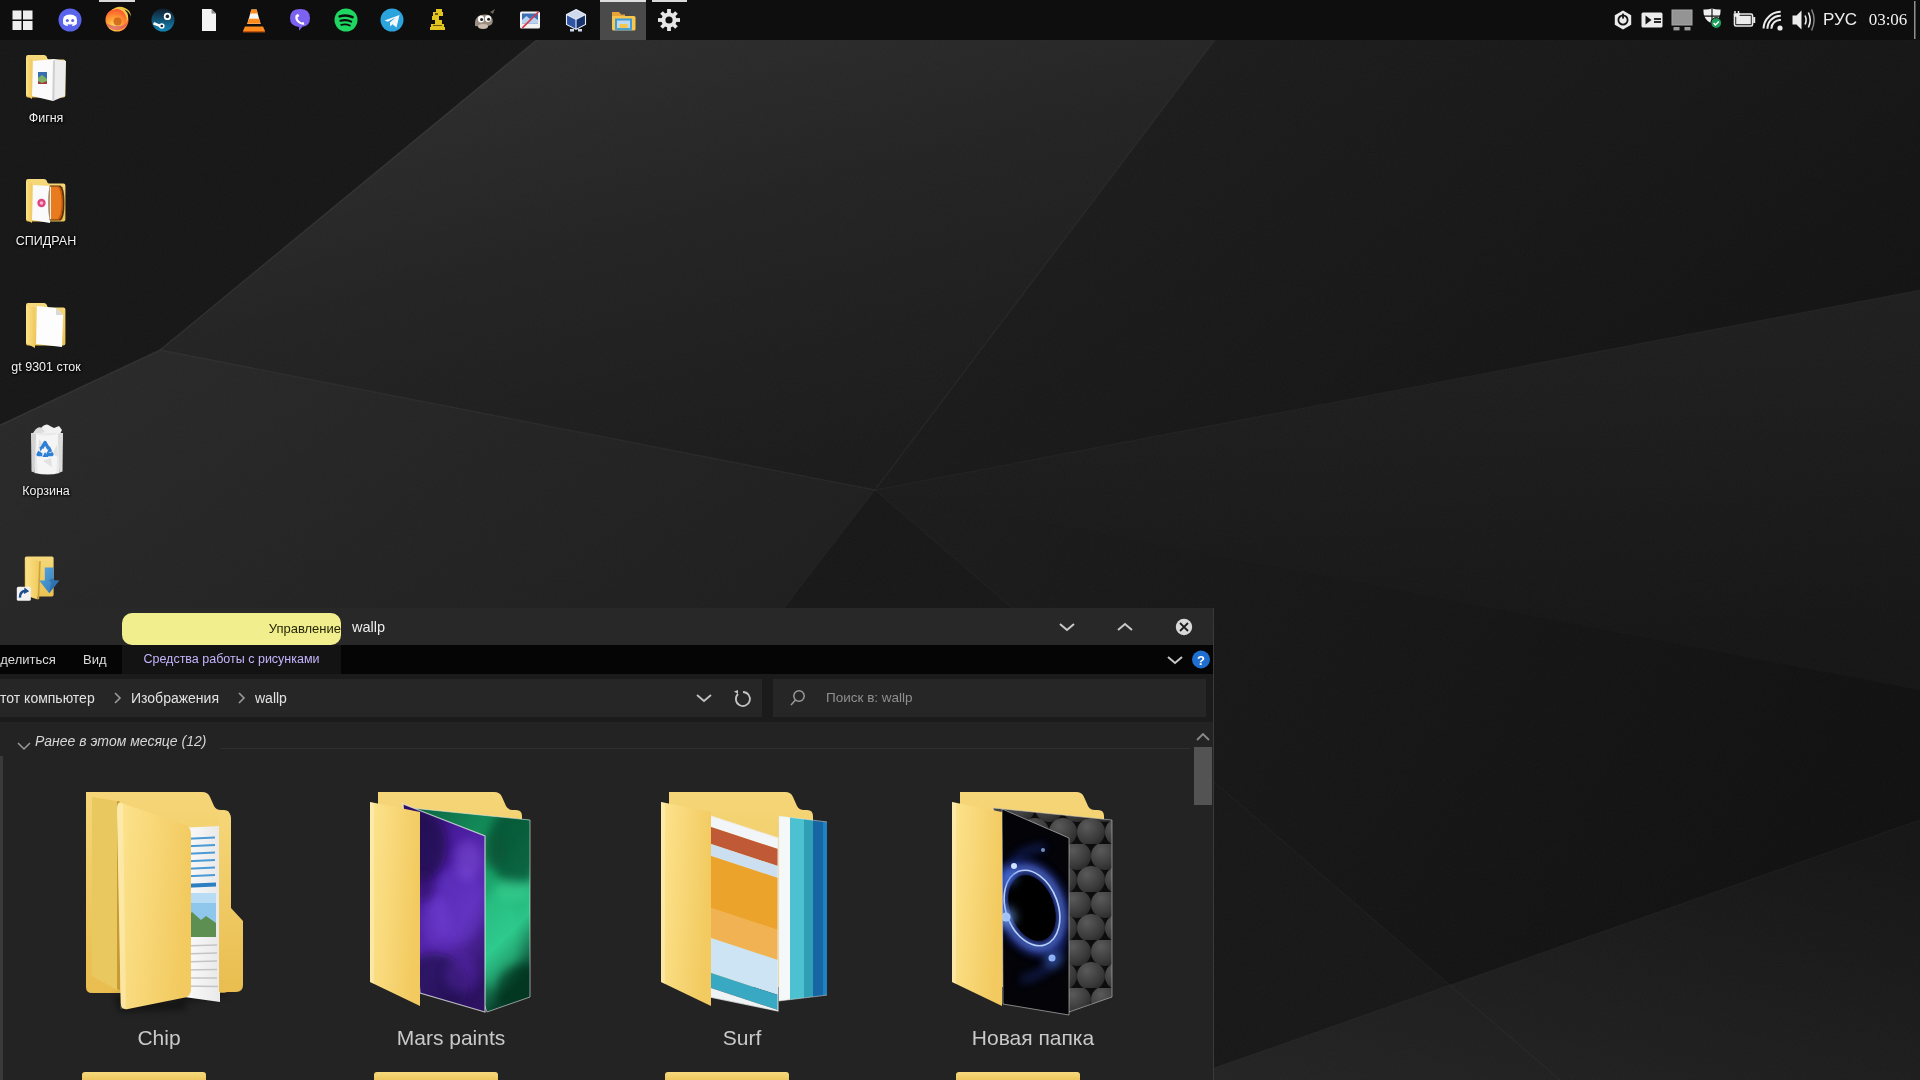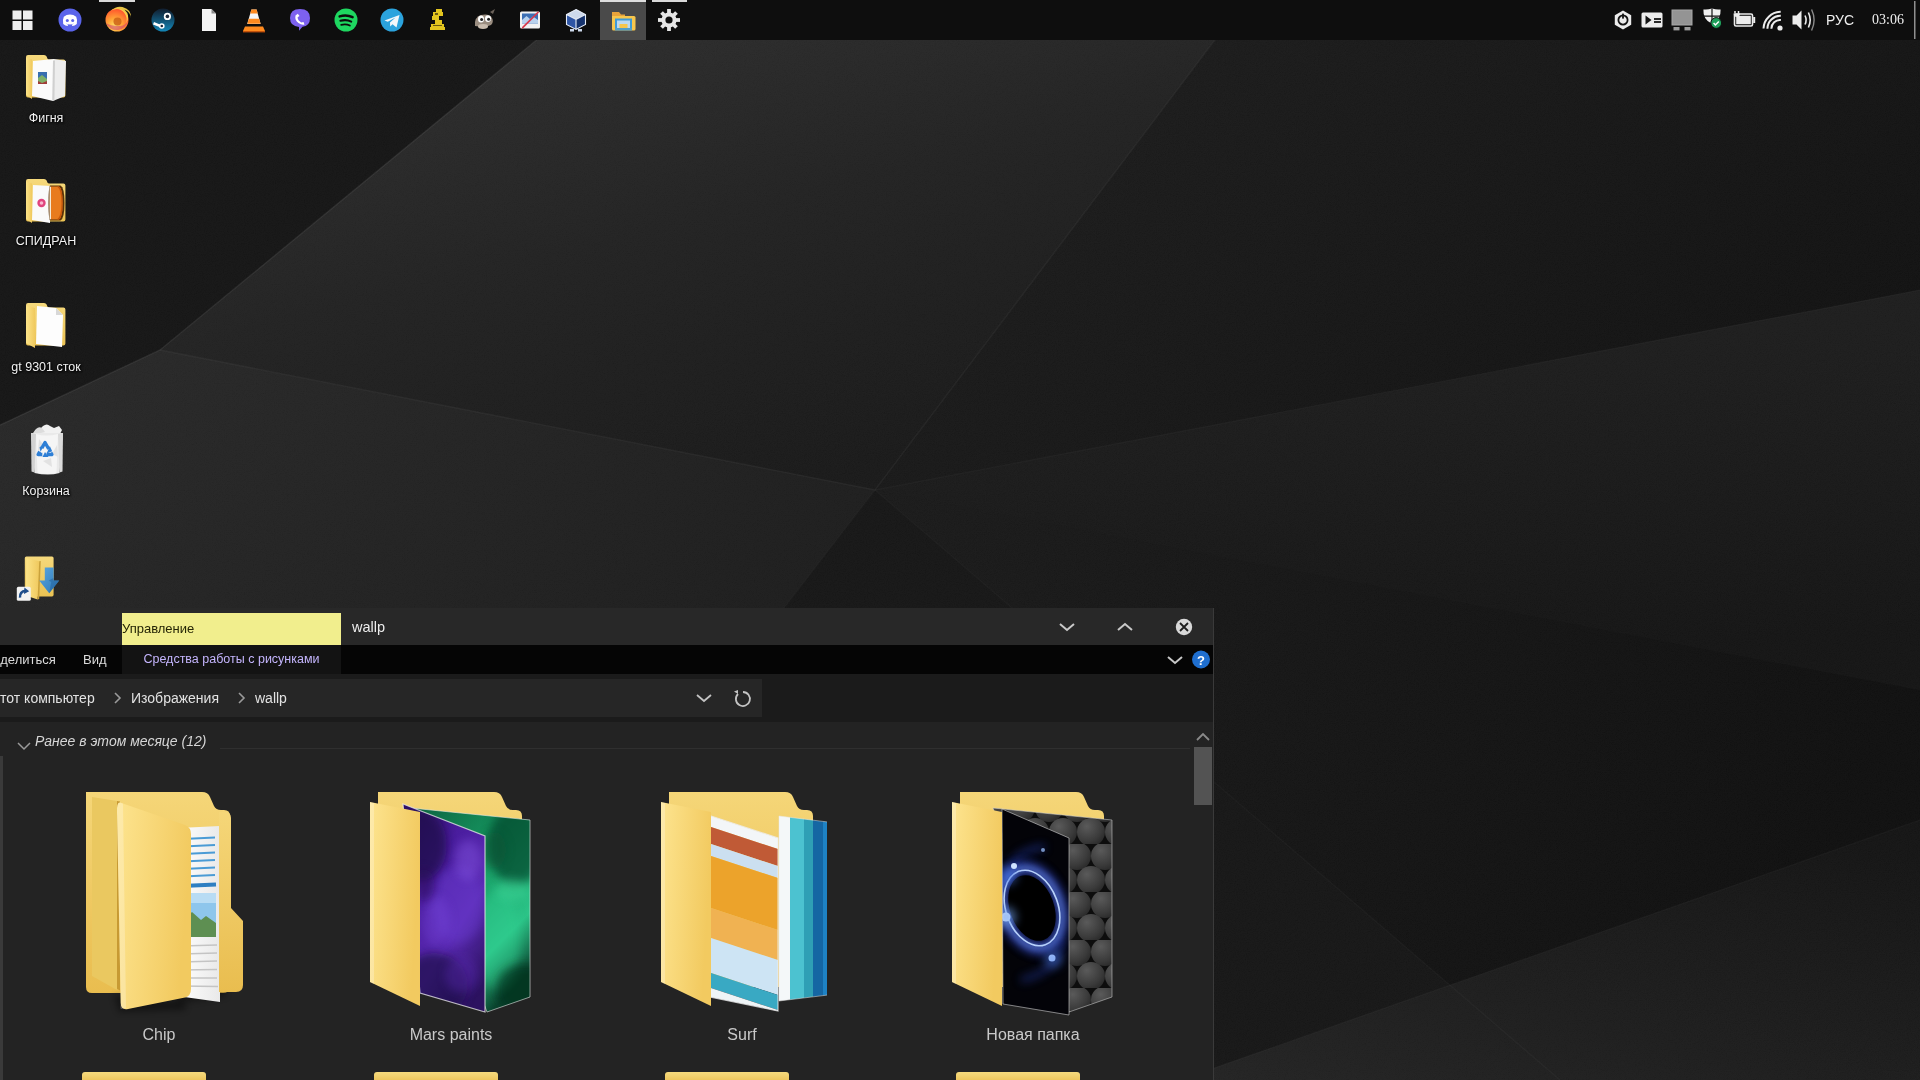--- a/index.html
+++ b/index.html
@@ -6,7 +6,7 @@
     font-family:"Liberation Sans",sans-serif;}
   #wall{position:absolute;left:0;top:0;width:1920px;height:1080px;}
   #taskbar{position:absolute;left:0;top:0;width:1920px;height:40px;background:#0e0e0e;}
-  .tray-txt{position:absolute;top:0;height:40px;line-height:40px;color:#efefef;font-size:14px;text-align:center;}
+  .tray-txt{position:absolute;top:0;height:40px;line-height:40px;color:#efefef;font-size:17px;text-align:center;}
   .dicon{position:absolute;width:48px;}
   .dlabel{position:absolute;width:120px;text-align:center;color:#f2f2f2;font-size:12.5px;
     text-shadow:1px 1px 2px #000,0 0 3px #000;line-height:14px;}

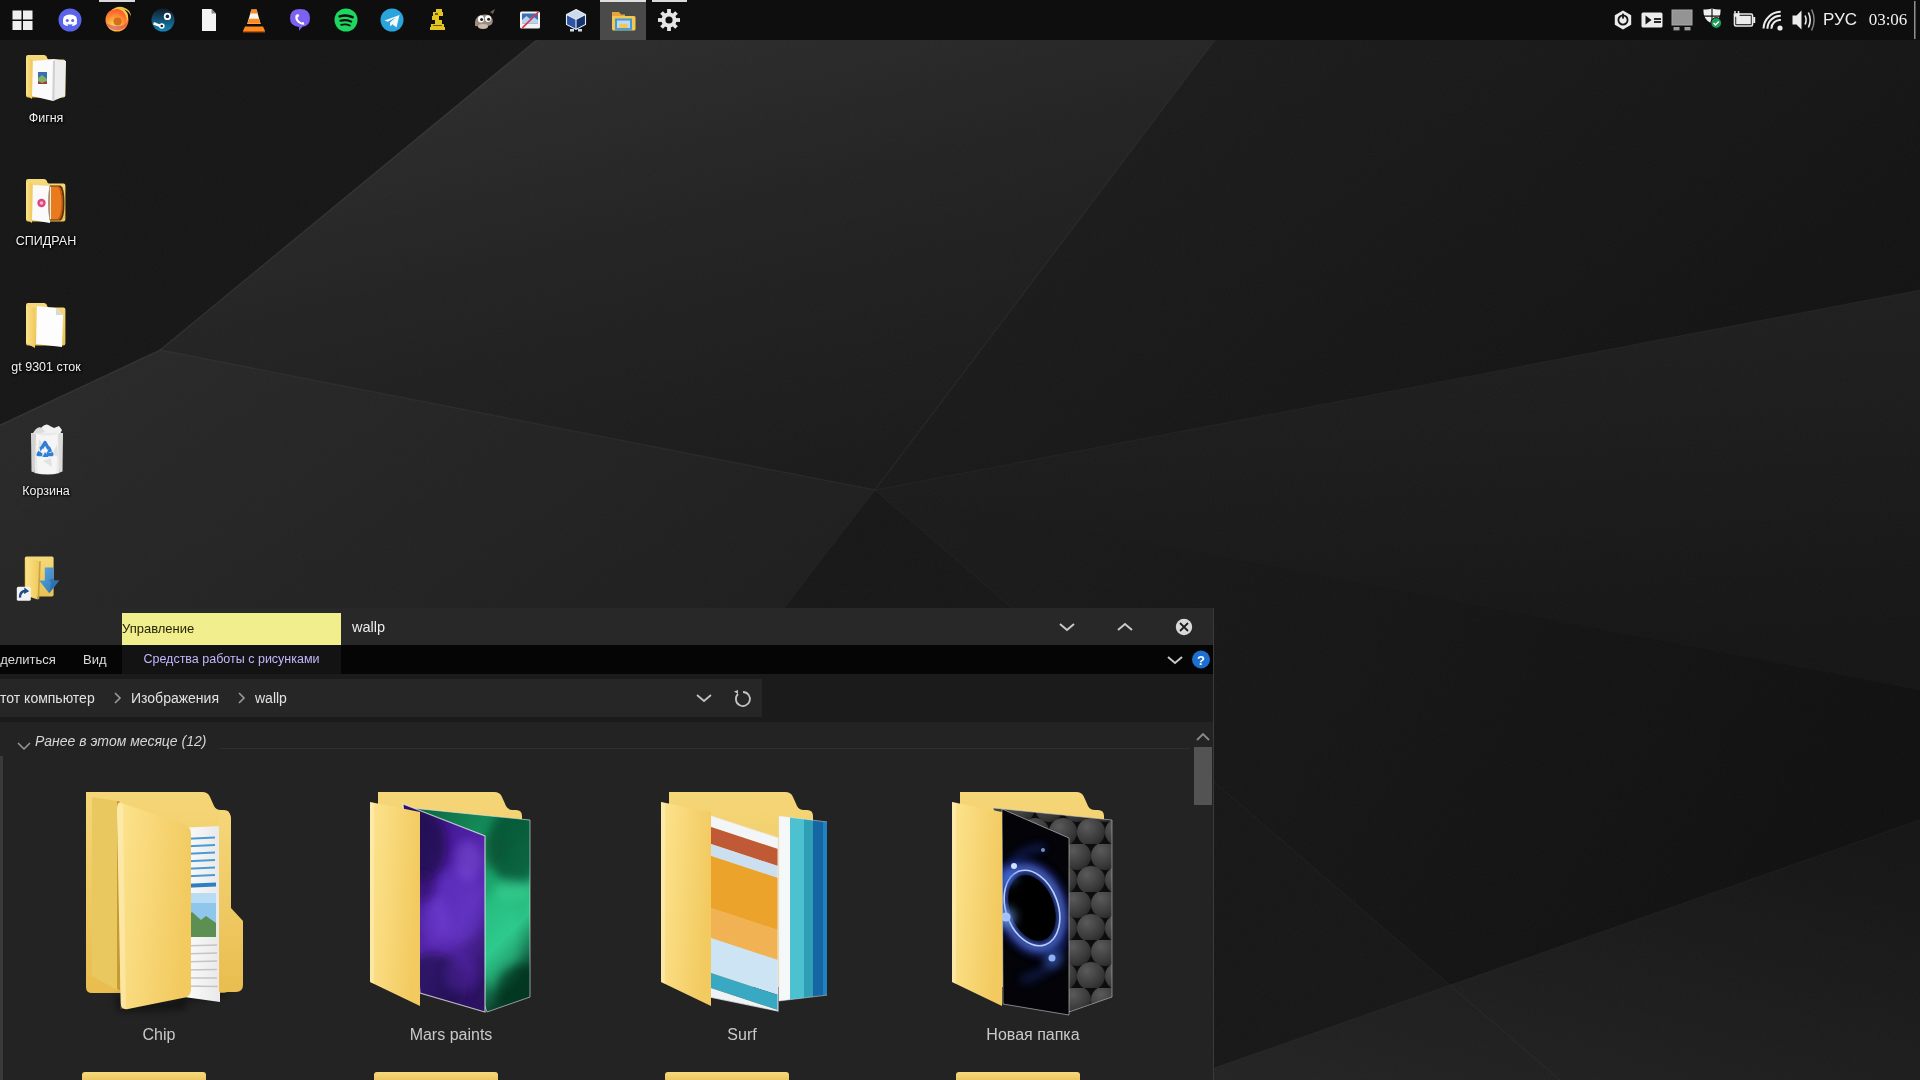--- a/index.html
+++ b/index.html
@@ -15,7 +15,7 @@
   #ribbonrow{position:absolute;left:0;top:37px;width:1213px;height:29px;background:#050505;}
   #addrrow{position:absolute;left:0;top:66px;width:1213px;height:48px;background:#1b1b1b;}
   #yellowtab{position:absolute;left:122px;top:5px;width:219px;height:32px;background:#f1ee8d;
-    color:#252505;font-size:13px;text-align:left;line-height:32px;}
+    color:#252505;font-size:13px;text-align:right;line-height:32px;border-radius:10px;}
   #wtitle{position:absolute;left:352px;top:0;height:37px;line-height:39px;color:#ededed;font-size:14.5px;}
   .ribtxt{position:absolute;top:0;height:29px;line-height:29px;color:#dcdcdc;font-size:13px;}
   #ribblock{position:absolute;left:122px;top:0;width:219px;height:29px;background:#131313;

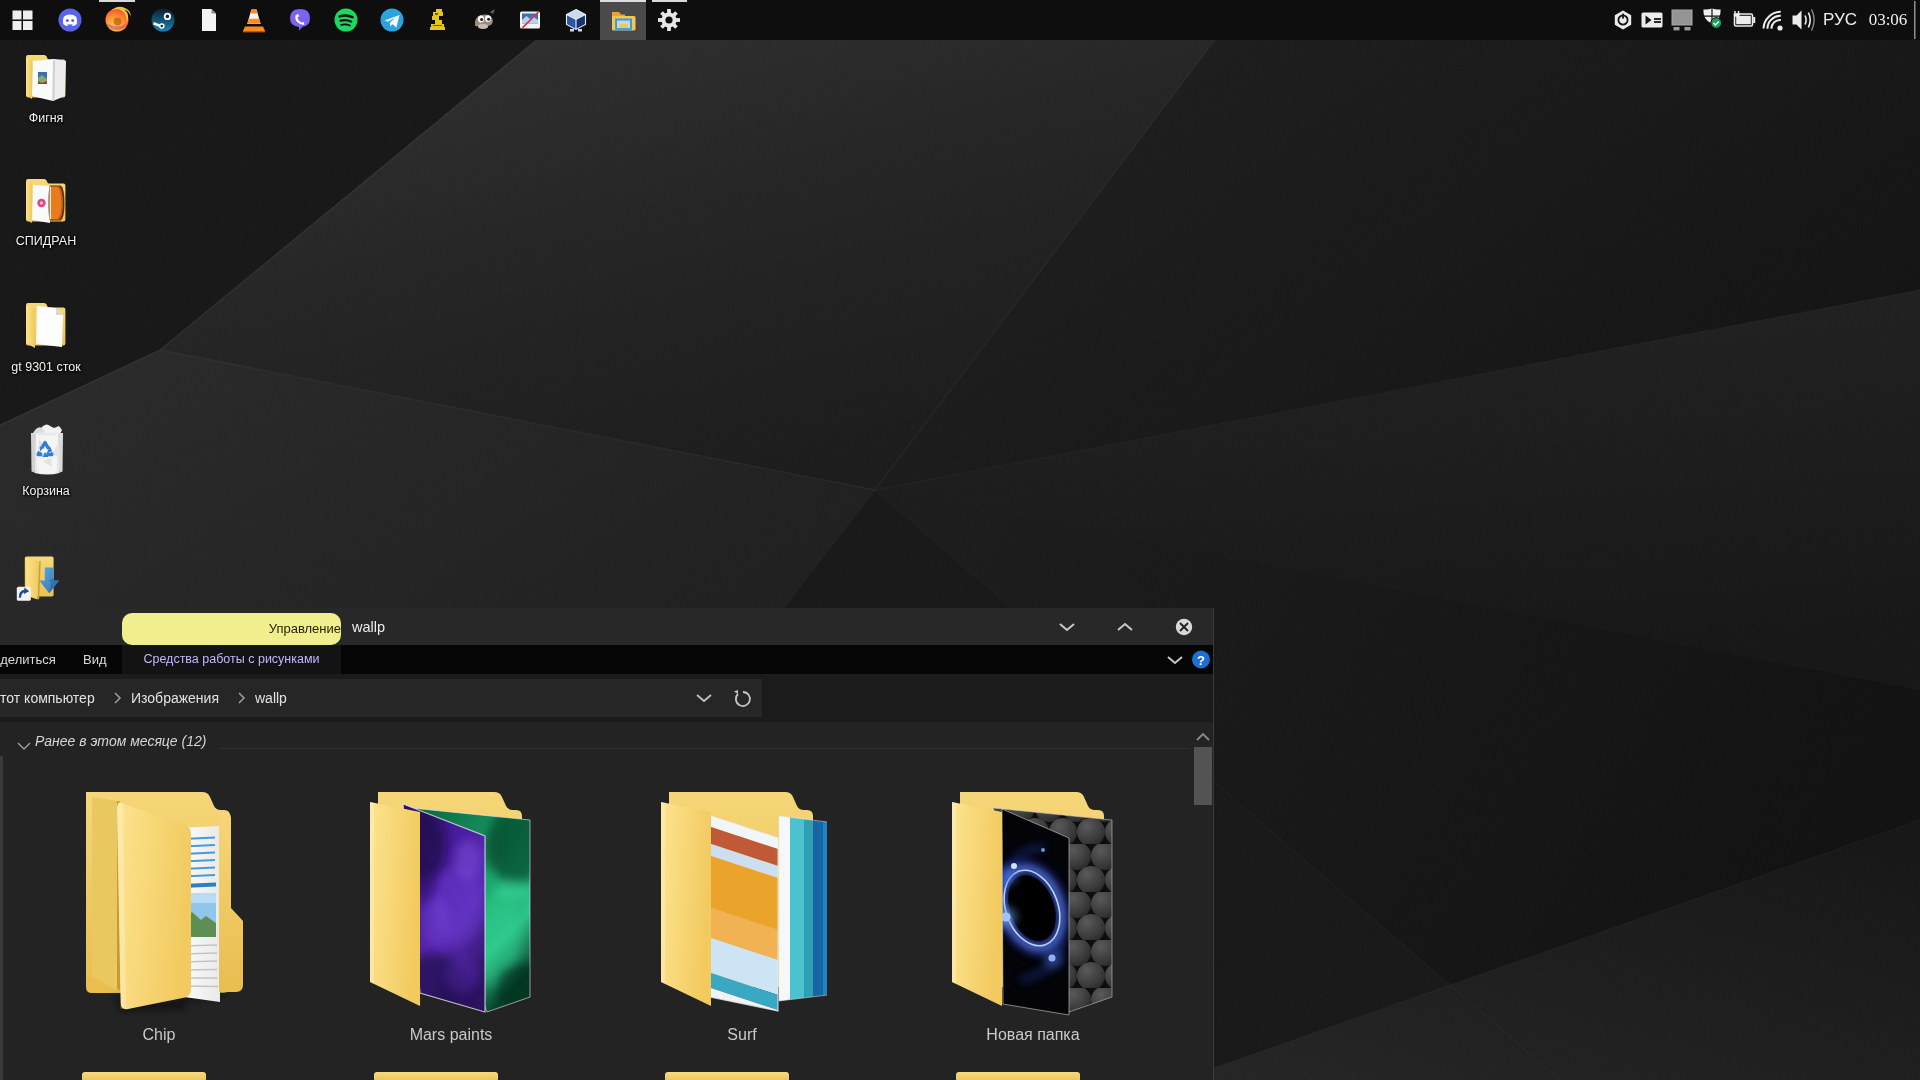--- a/index.html
+++ b/index.html
@@ -401,6 +401,13 @@
       <path d="M83,13 a 7,7 0 1 1 -5,2" stroke="#c3c3c3" stroke-width="1.8" fill="none"></path>
       <path d="M78,15 l0,-4 l-4,1.5 z" fill="#c3c3c3"></path>
     </svg>
+  </div>
+  <div class="abox" style="left:773px;width:433px;top:5px;height:38px">
+    <svg width="40" height="38" viewBox="0 0 40 38" style="position:absolute;left:8px;top:0">
+      <circle cx="18" cy="17" r="5.2" stroke="#9a9a9a" stroke-width="1.5" fill="none"></circle>
+      <path d="M14.5,21 l-4.5,5" stroke="#9a9a9a" stroke-width="1.5"></path>
+    </svg>
+    <div class="crumb" style="left:53px;font-size:13.5px;color:#8f8f8f">Поиск в: wallp</div>
   </div>
 </div>
 

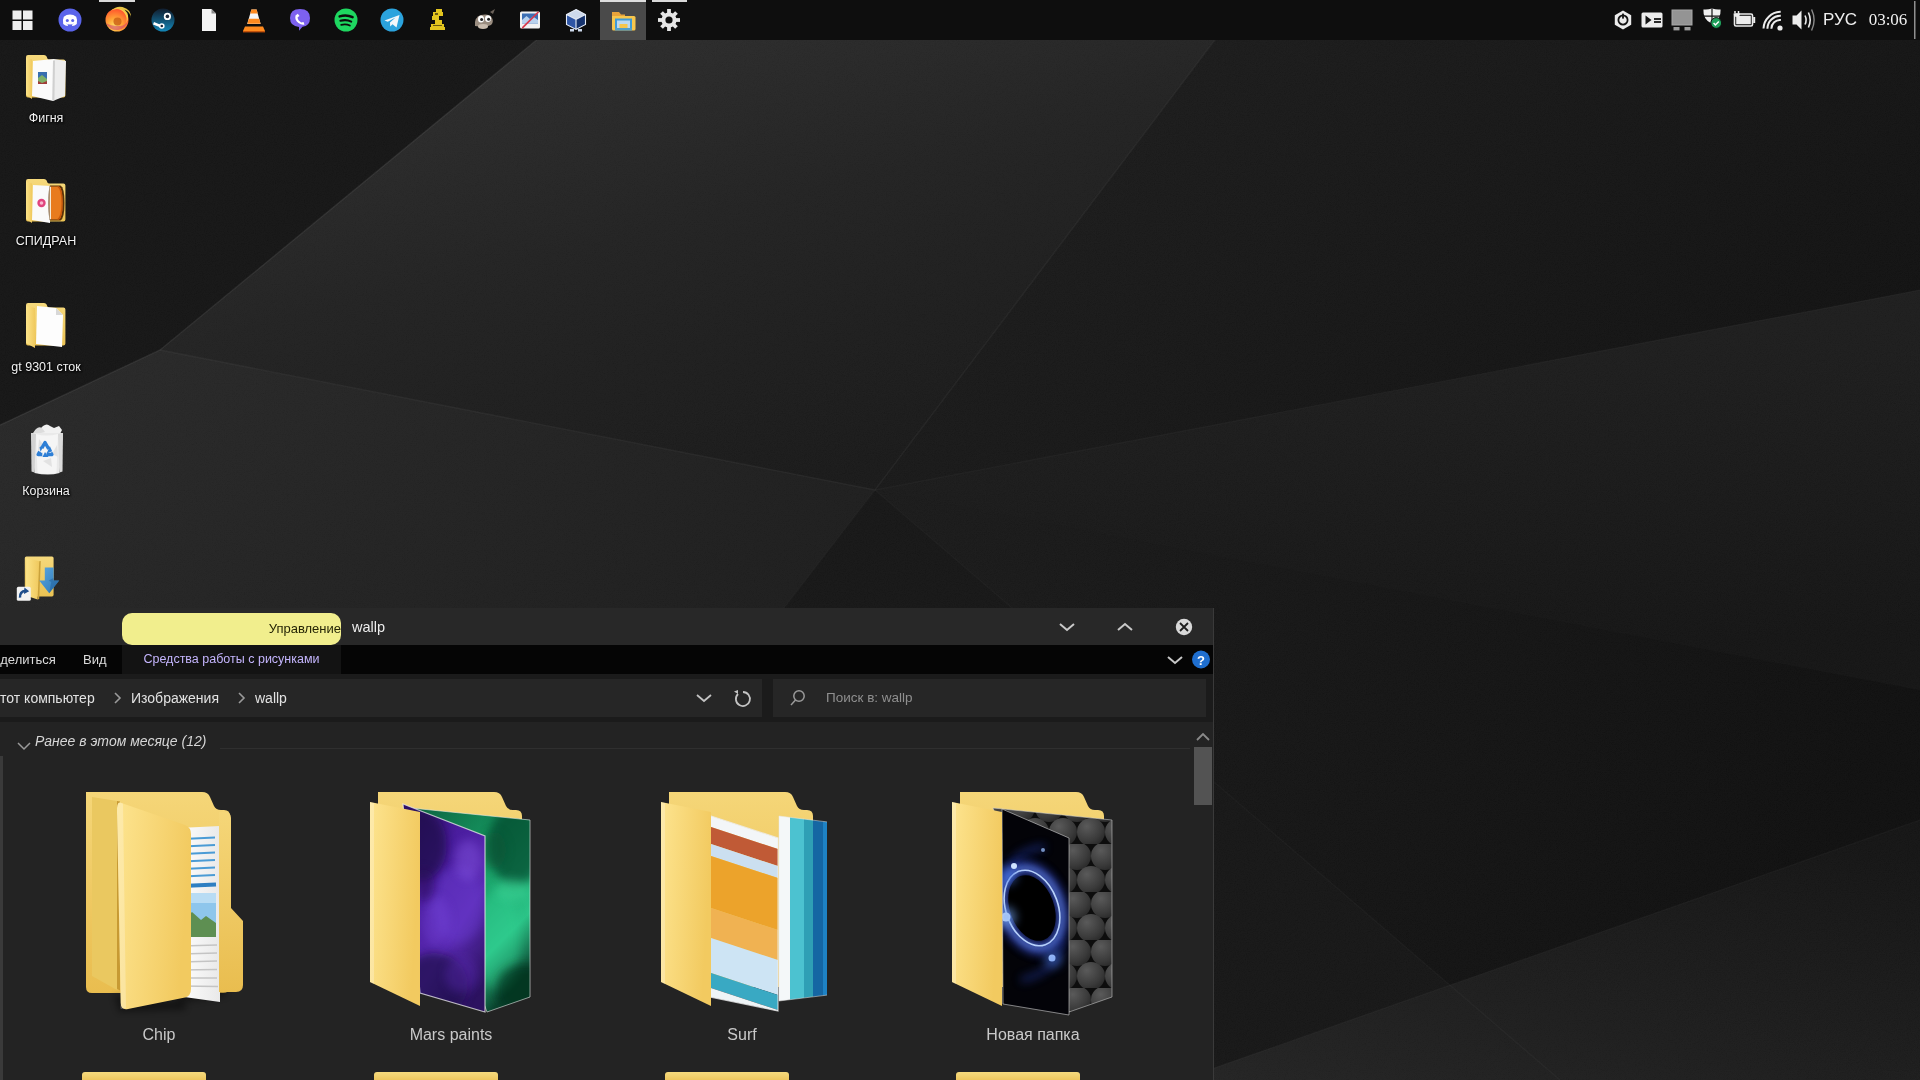--- a/index.html
+++ b/index.html
@@ -24,7 +24,7 @@
   .crumb{position:absolute;top:0;height:38px;line-height:38px;color:#e2e2e2;font-size:14px;white-space:pre;}
   #grouphdr{position:absolute;left:35px;top:125px;height:17px;line-height:17px;color:#d6d6d6;font-size:14px;font-style:italic;}
   #grpline{position:absolute;left:220px;top:140px;width:970px;height:1px;background:rgba(255,255,255,0.055);}
-  .fl-label{position:absolute;top:418px;width:170px;text-align:center;color:#c9c9c9;font-size:16px;}
+  .fl-label{position:absolute;top:418px;width:170px;text-align:center;color:#c9c9c9;font-size:21px;}
   .flicon{position:absolute;top:182px;width:170px;height:228px;}
   .fstrip{position:absolute;top:464px;width:124px;height:8px;border-radius:3px 3px 0 0;
     background:linear-gradient(#f6da7e,#eec75e);}

